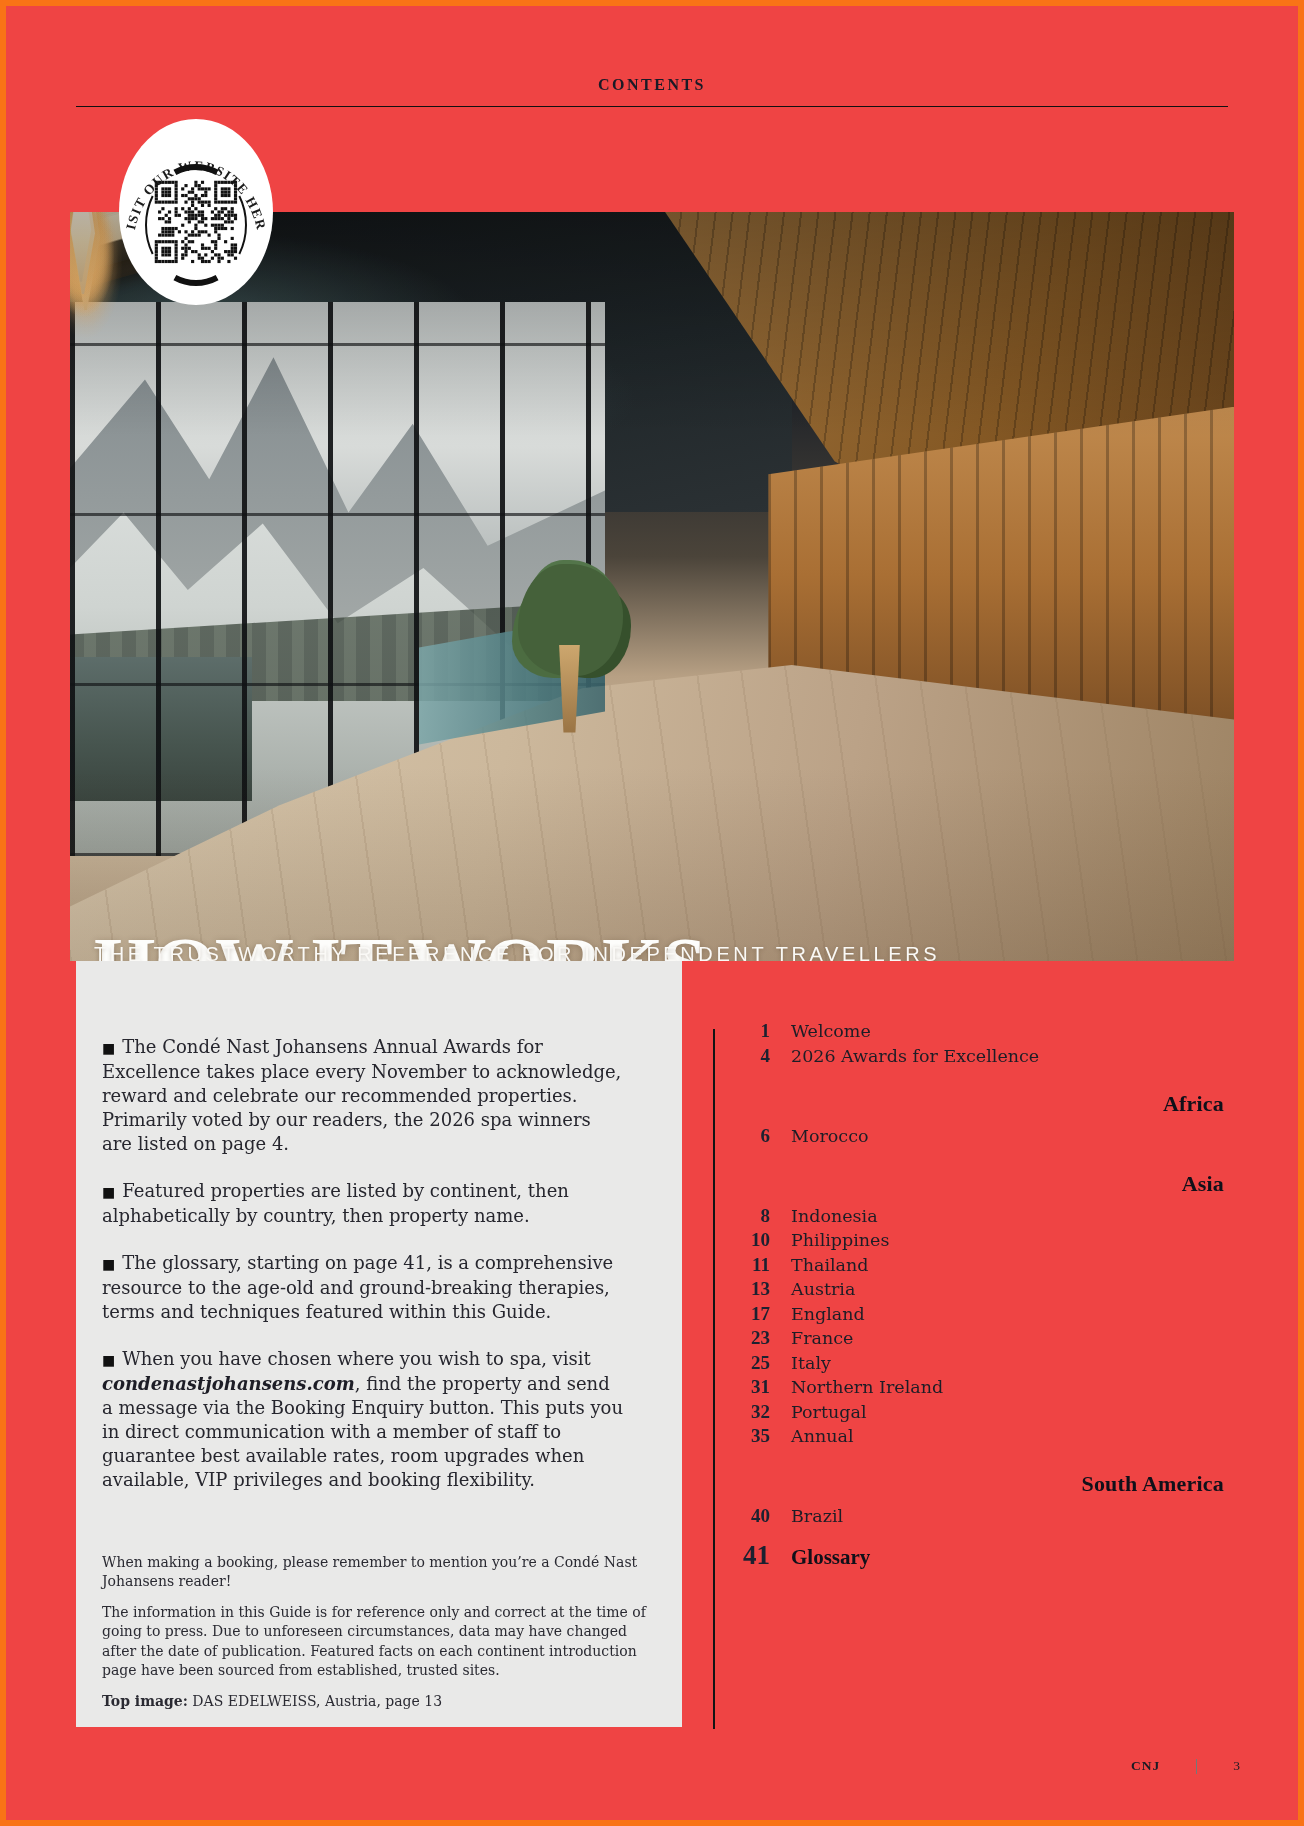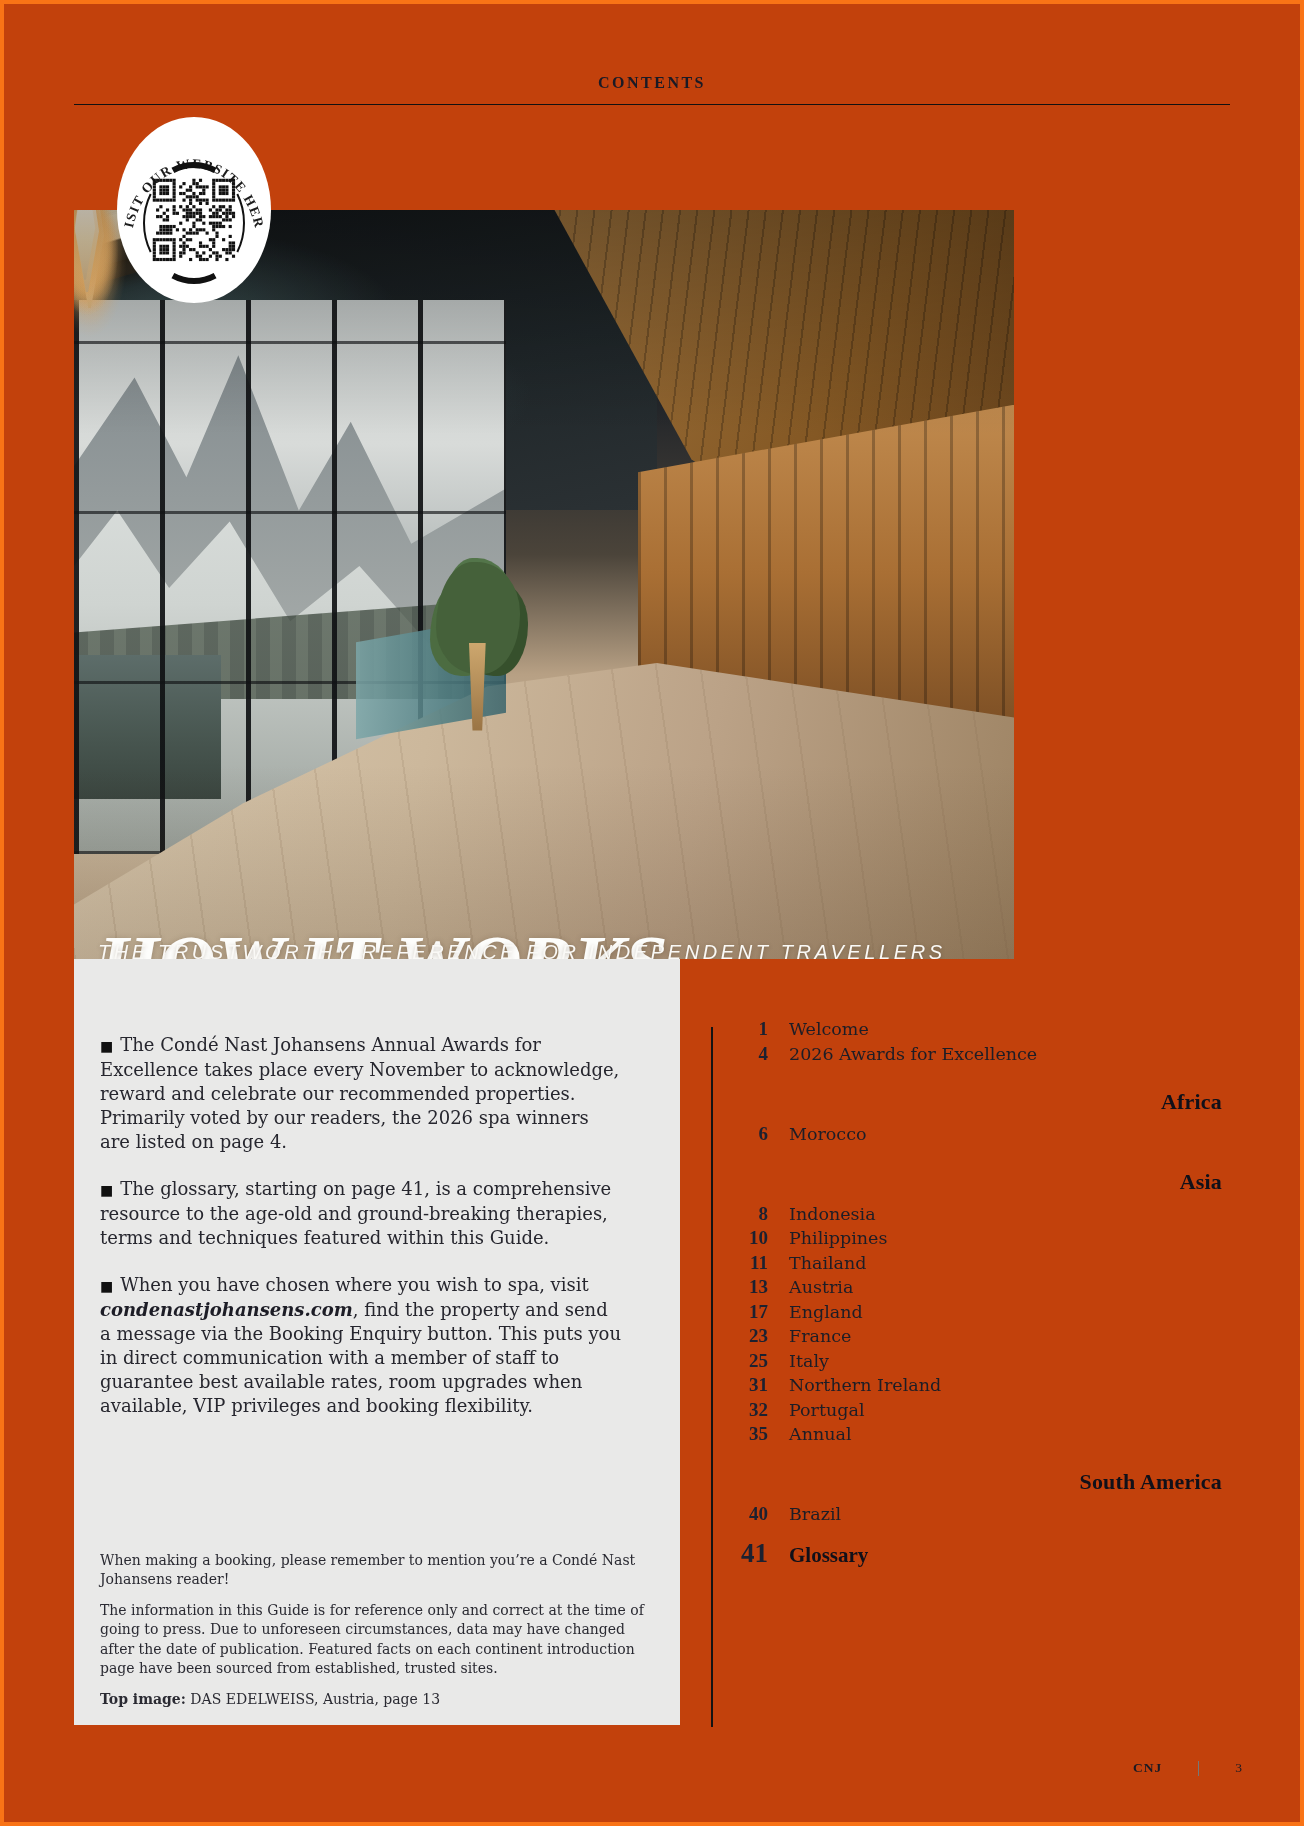--- a/index.html
+++ b/index.html
@@ -5,7 +5,7 @@
   html,body{margin:0;padding:0;}
   body{width:1304px;height:1826px;position:relative;background:#fff;
        font-family:"DejaVu Serif","Liberation Serif",serif;color:#23232b;}
-  .page{position:absolute;inset:0;border:4px solid #f97316;box-sizing:border-box;background:#c2410c;overflow:hidden;}
+  .page{position:absolute;inset:0;border:6px solid #f97316;box-sizing:border-box;background:#ef4444;overflow:hidden;}
 
   
   .hdr{position:absolute;top:0;left:70px;right:70px;text-align:center;}

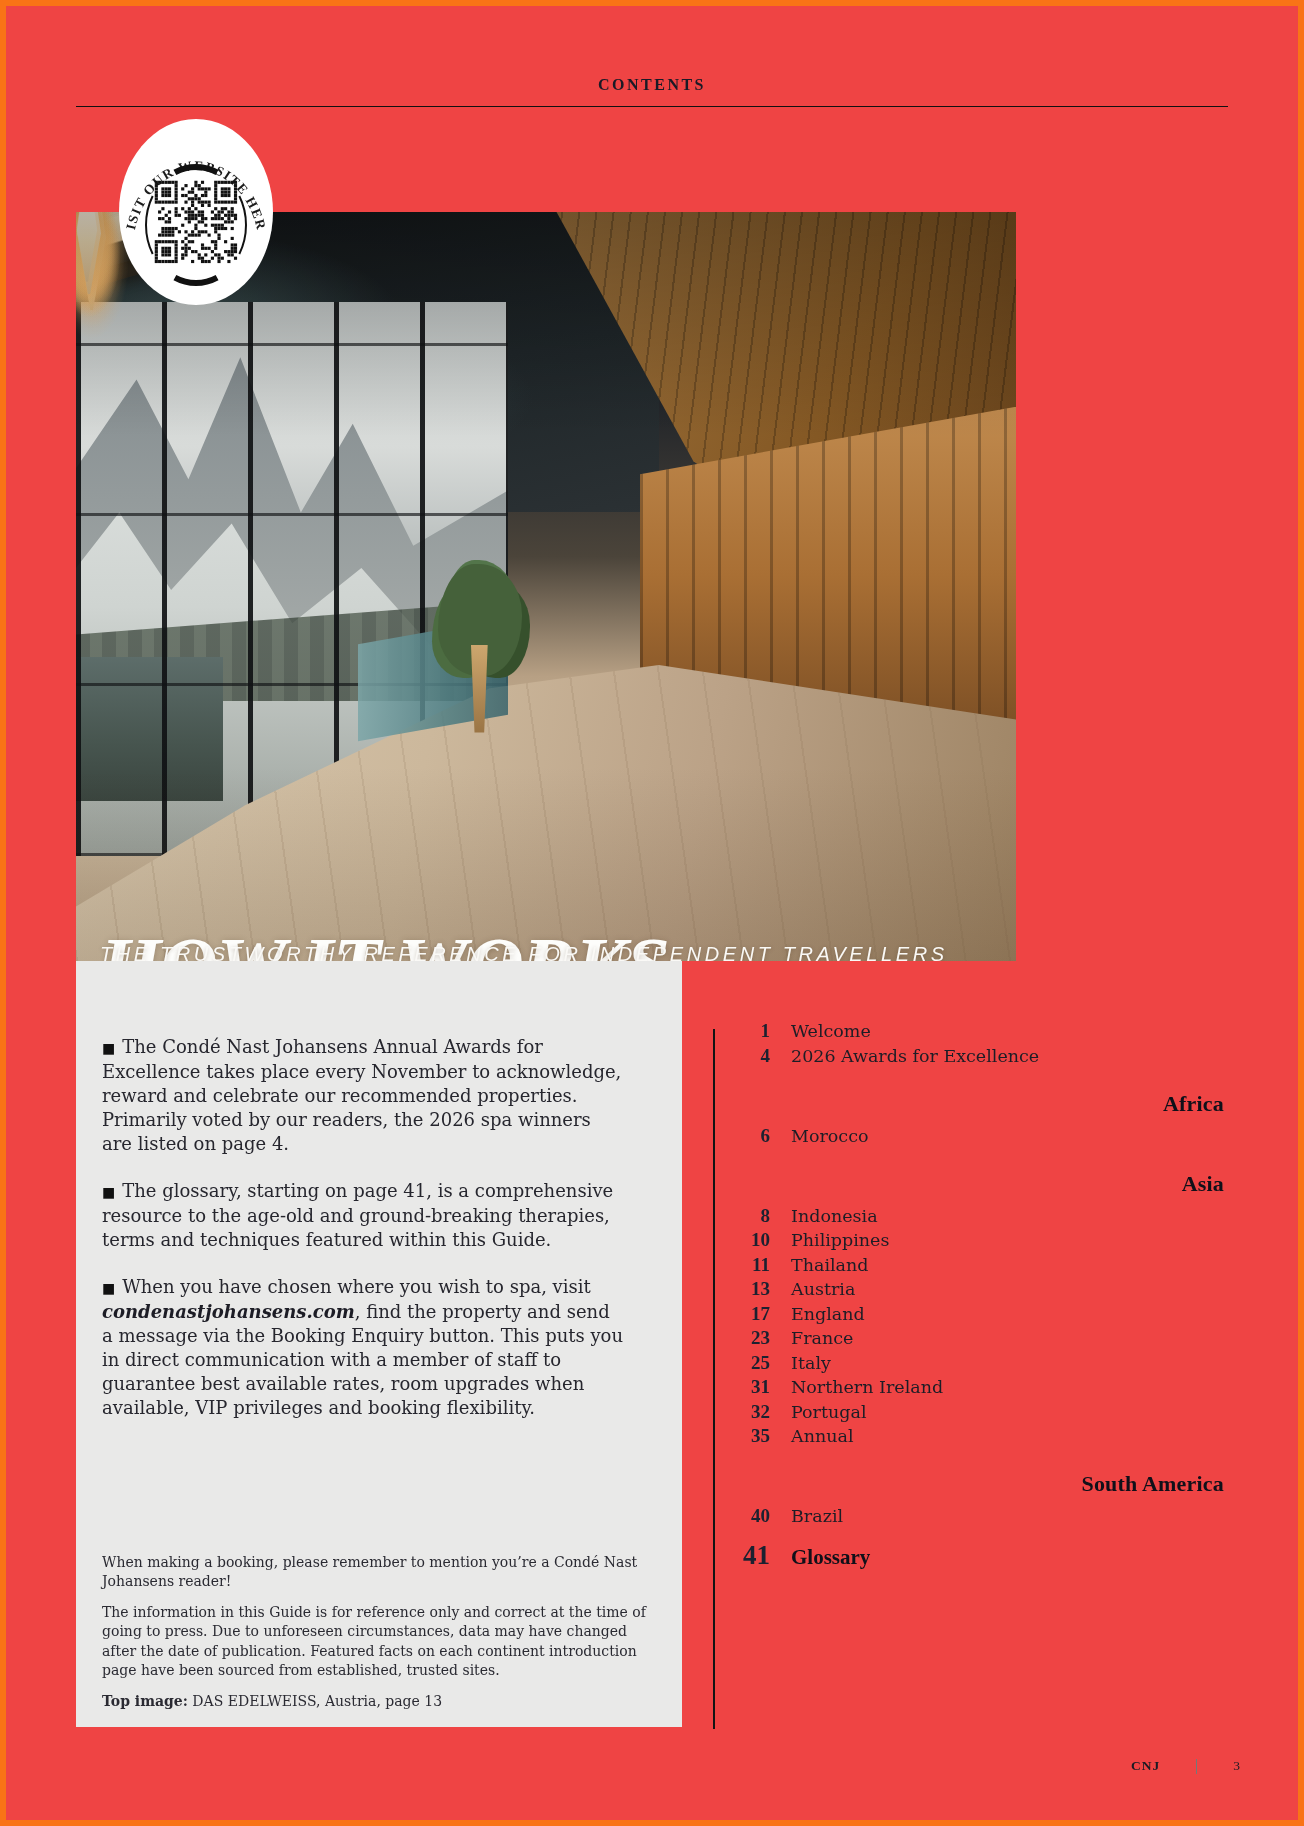--- a/index.html
+++ b/index.html
@@ -14,8 +14,8 @@
   .hdr-rule{margin-top:12px;border-top:1.5px solid #111;}
 
   
-  .hero{position:absolute;left:70px;top:206px;width:940px;height:749px;overflow:hidden;
-        background:linear-gradient(180deg,#16191c 0%,#23262a 26%,#4b443a 46%,#b7a084 62%,#cdbca2 78%,#b8a286 100%);font-style:italic;}
+  .hero{position:absolute;left:64px;top:206px;width:1164px;height:749px;overflow:hidden;
+        background:linear-gradient(180deg,#16191c 0%,#23262a 26%,#4b443a 46%,#b7a084 62%,#cdbca2 78%,#b8a286 100%);}
   .hero *{position:absolute;}
   .hp-ceil{left:0;top:0;width:62%;height:40%;
       background:radial-gradient(55% 45% at 18% 38%,rgba(92,128,128,.55),transparent 70%),

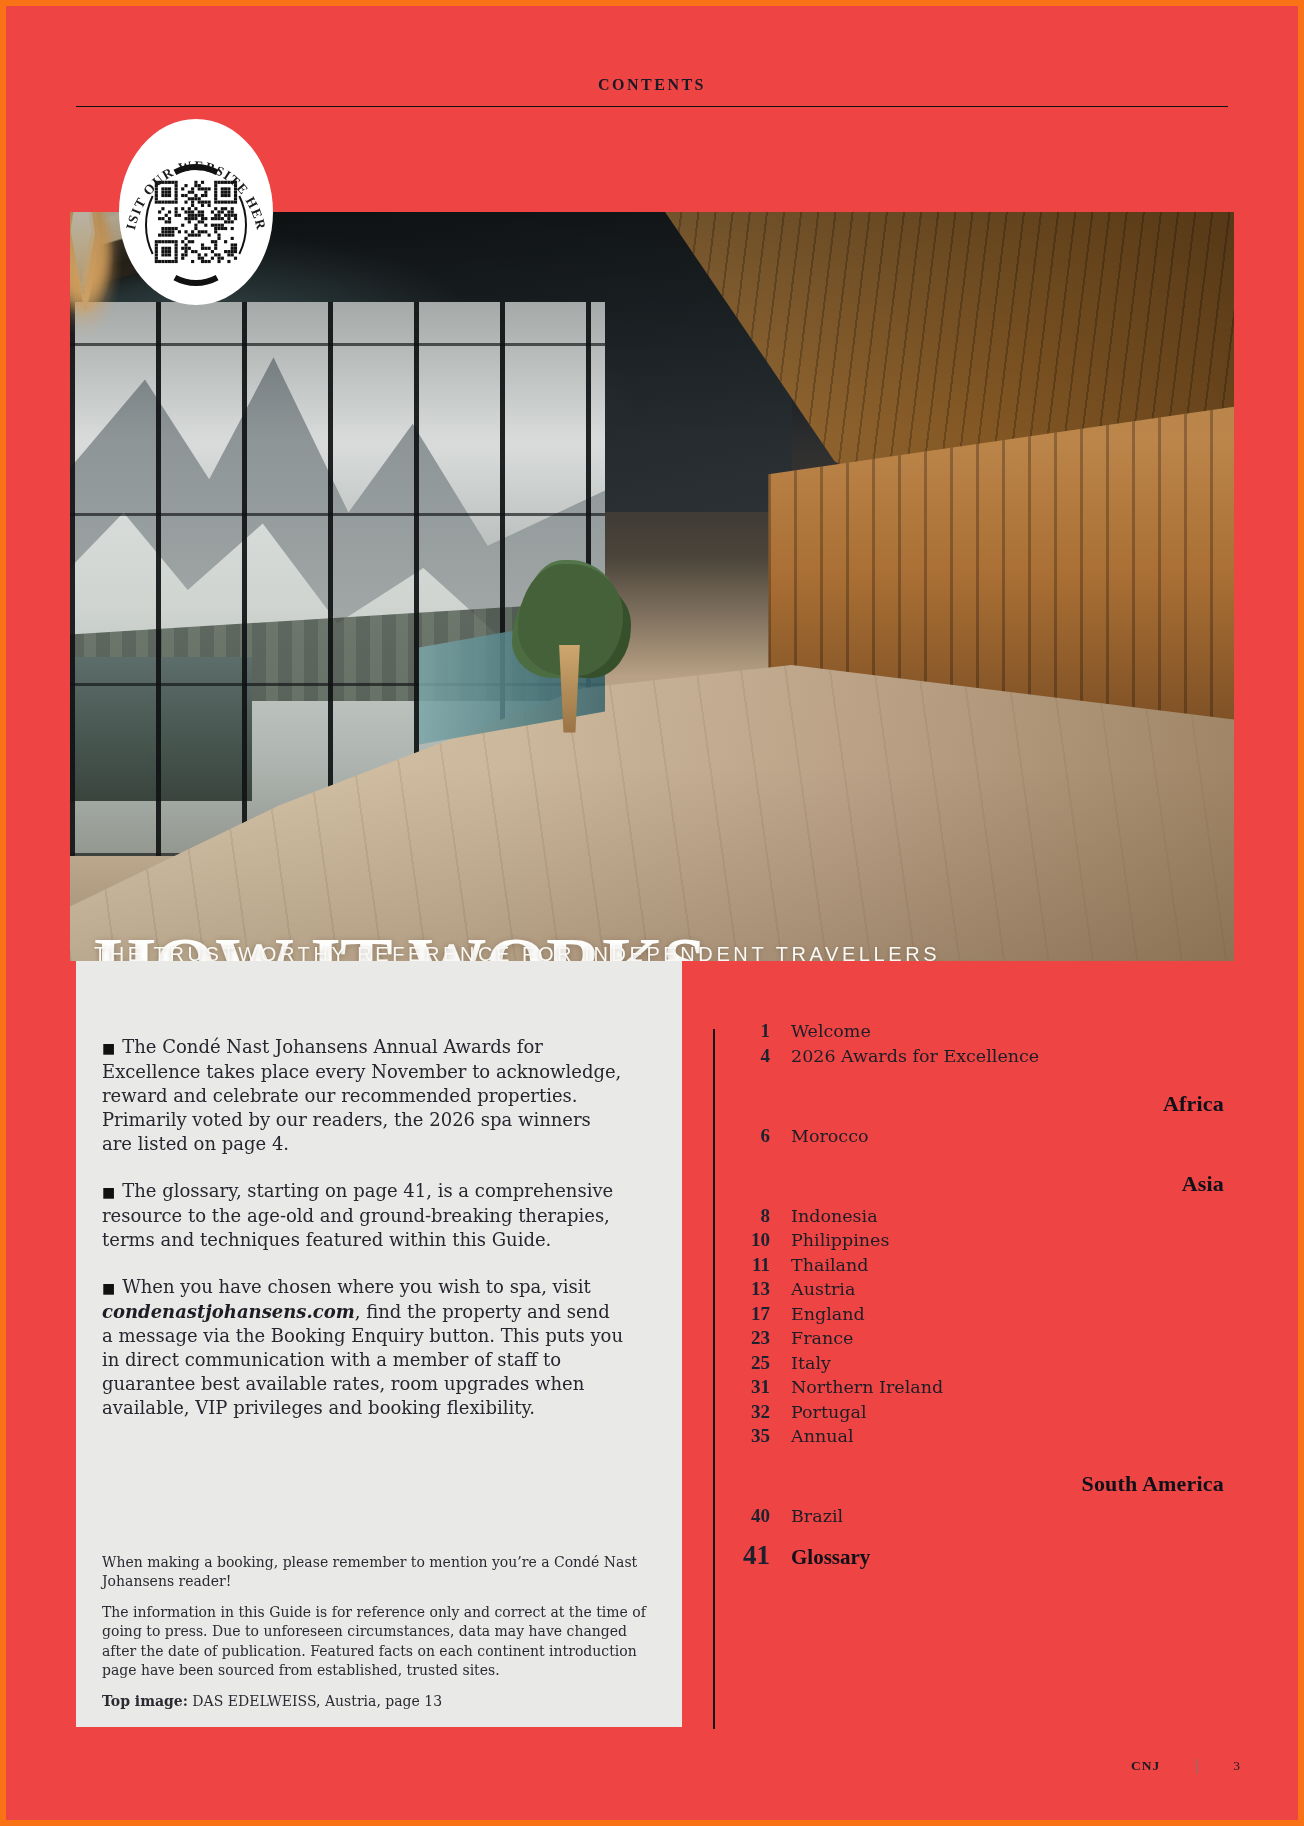--- a/index.html
+++ b/index.html
@@ -491,6 +491,7 @@
     <aside class="panel">
       <div id="paragraphs">
           <p class="para"><span class="bullet">■</span><span>The Condé Nast Johansens Annual Awards for Excellence takes place every November to acknowledge, reward and celebrate our recommended properties. Primarily voted by our readers, the 2026 spa winners are listed on page 4.</span></p>
+          <p class="para"><span class="bullet">■</span><span>Featured properties are listed by continent, then alphabetically by country, then property name.</span></p>
           <p class="para"><span class="bullet">■</span><span>The glossary, starting on page 41, is a comprehensive resource to the age-old and ground-breaking therapies, terms and techniques featured within this Guide.</span></p>
           <p class="para"><span class="bullet">■</span><span>When you have chosen where you wish to spa, visit </span><span class="weblink">condenastjohansens.com</span><span>, find the property and send a message via the Booking Enquiry button. This puts you in direct communication with a member of staff to guarantee best available rates, room upgrades when available, VIP privileges and booking flexibility.</span></p>
         </div>

